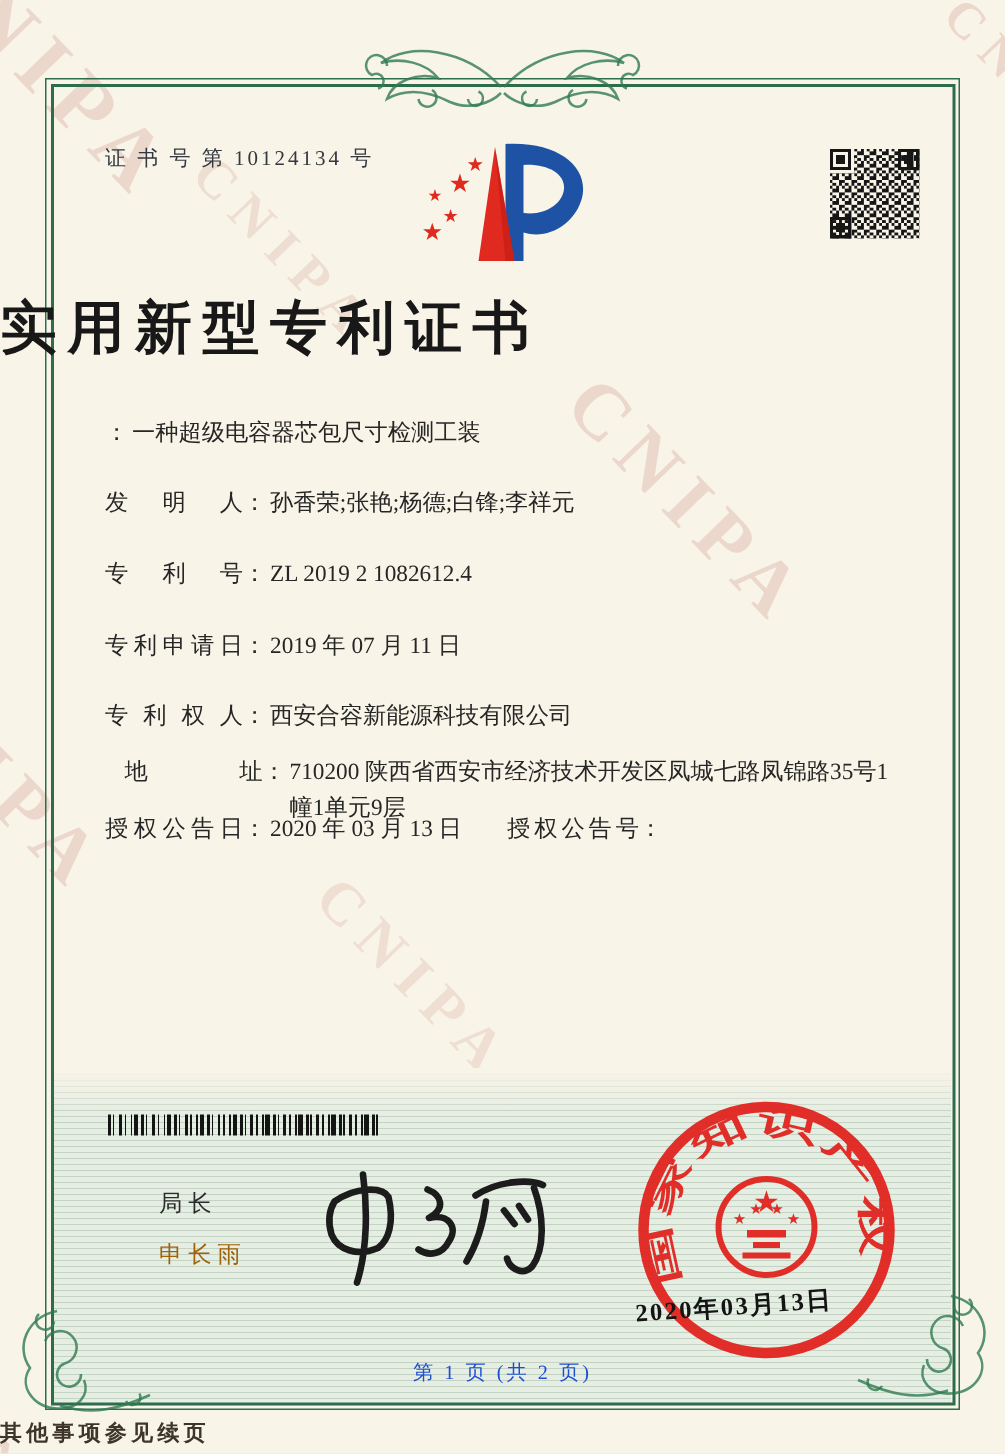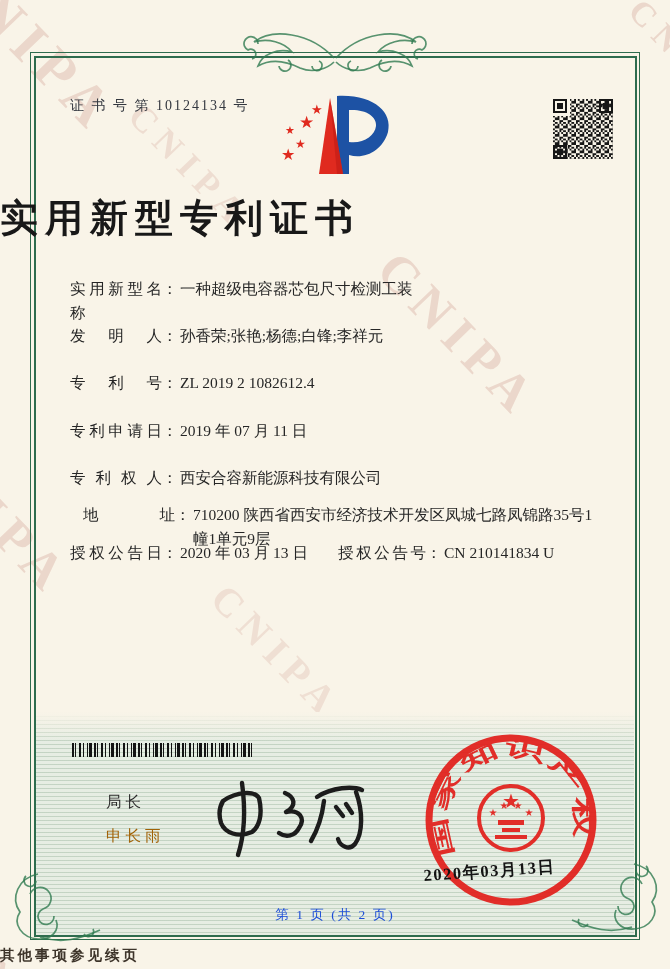--- a/index.html
+++ b/index.html
@@ -147,7 +147,6 @@
   <div class="title">实用新型专利证书</div>
 
   <div class="field-row" style="top:277px;">
-    <span class="f-label">实用新型名称</span>
       <span class="f-colon">：</span>
     <span class="f-value">一种超级电容器芯包尺寸检测工装</span>
   </div>

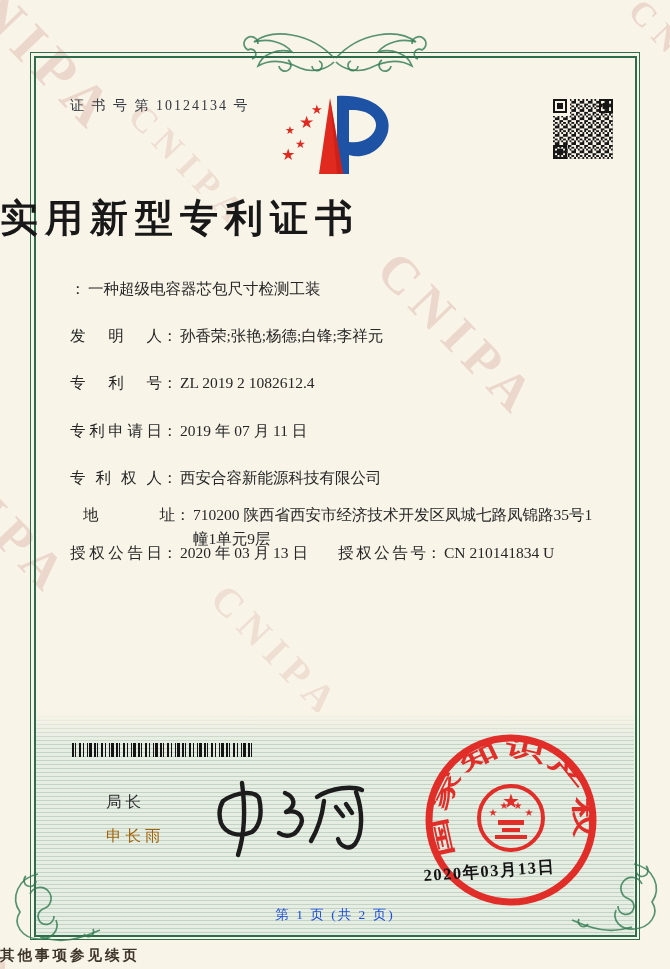--- a/index.html
+++ b/index.html
@@ -182,7 +182,6 @@
     <span class="pair2">
       <span class="f-label" style="width:88px;">授权公告号</span>
         <span class="f-colon">：</span>
-      <span class="f-value">CN 210141834 U</span>
     </span>
   </div>
 

